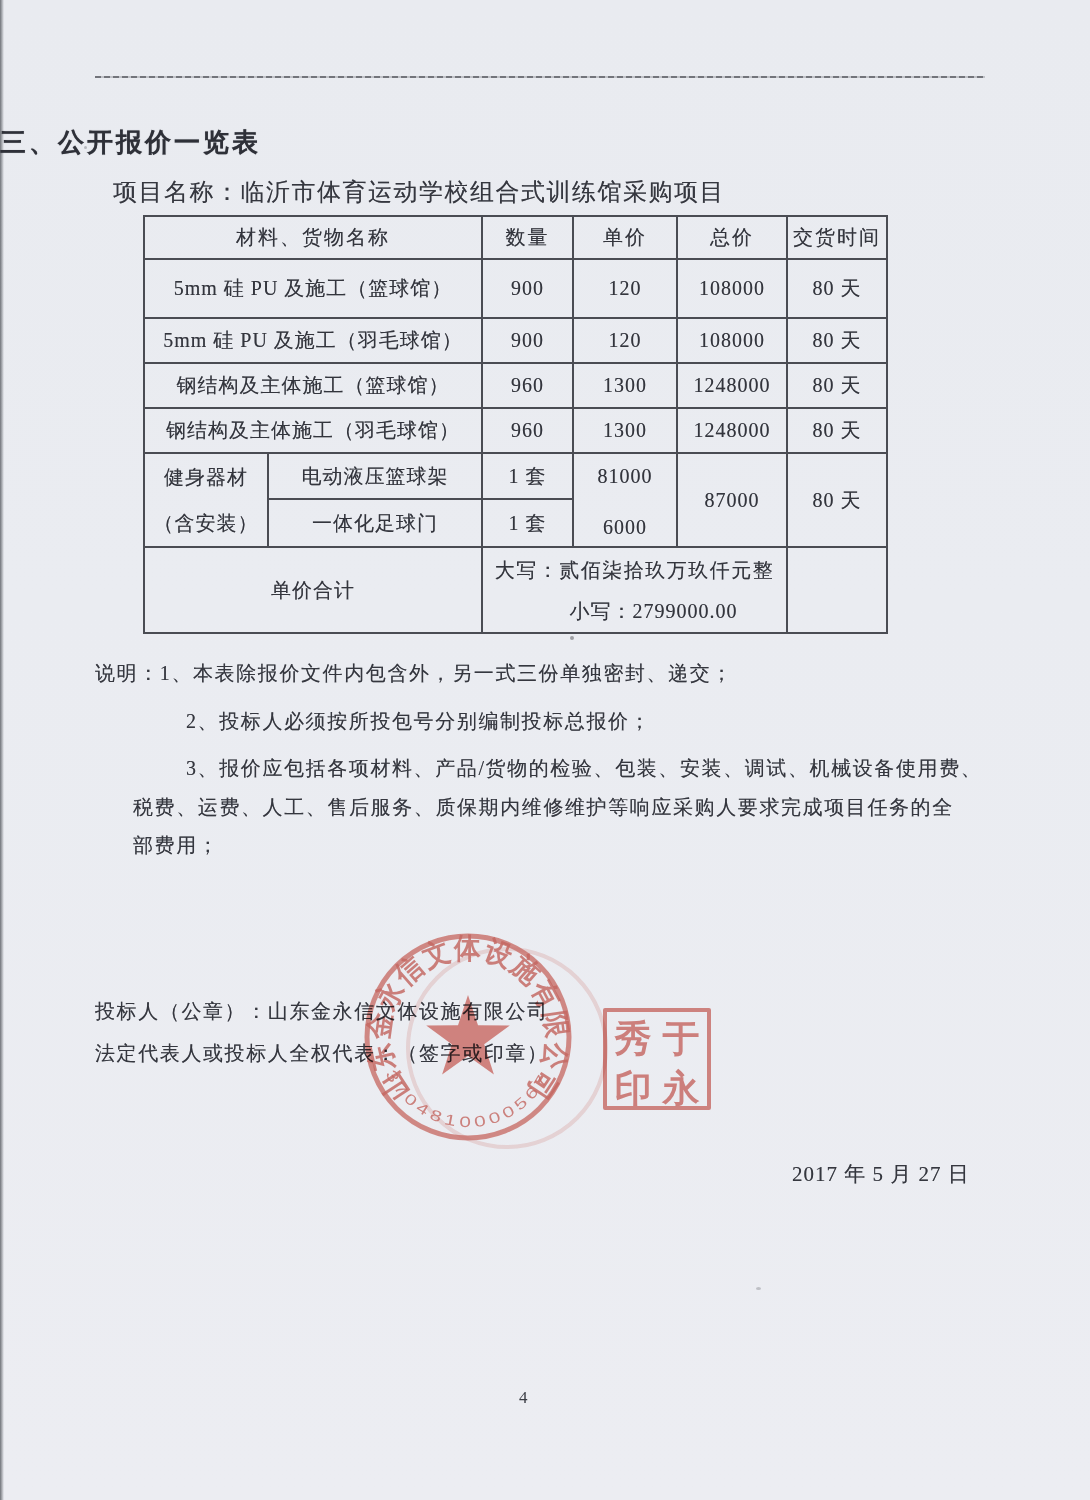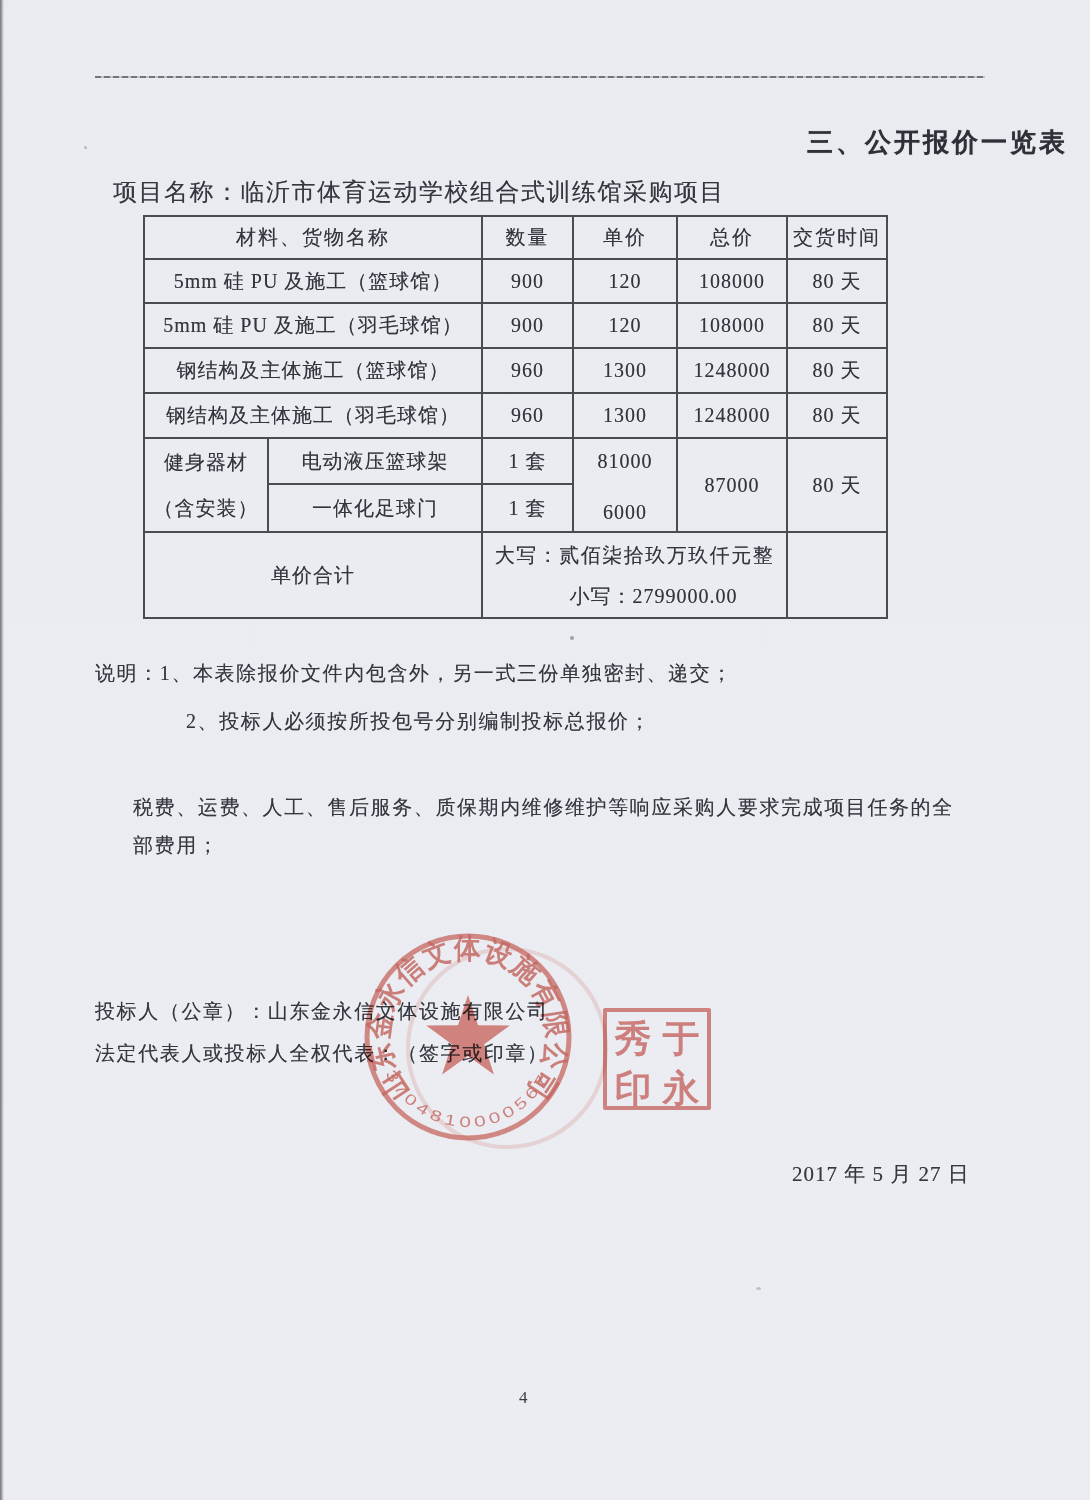--- a/index.html
+++ b/index.html
@@ -26,7 +26,7 @@
   }
   .title{
     position:absolute;left:0;top:125px;width:1068px;margin:0;
-    text-align:right;
+    text-align:left;
     font-size:26px;font-weight:bold;letter-spacing:3px;
     color:#2e3038;
     text-shadow:0 0 .7px rgba(44,46,54,.6);

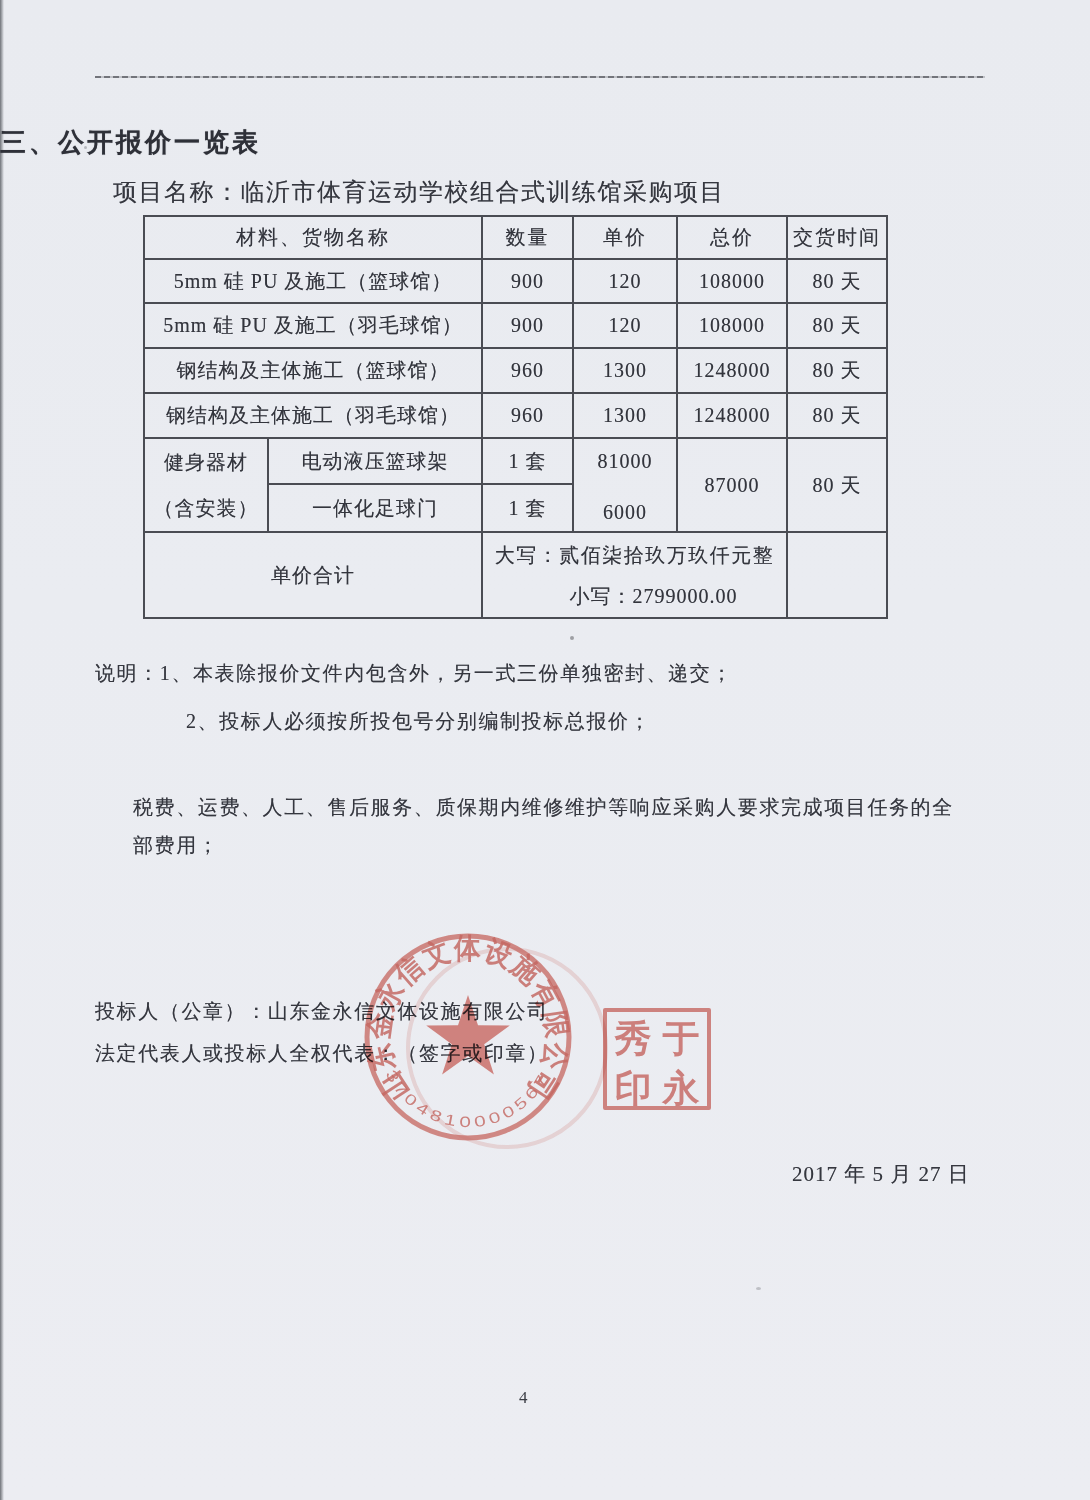--- a/index.html
+++ b/index.html
@@ -129,7 +129,7 @@
         <th>总价</th>
         <th>交货时间</th>
       </tr>
-      <tr style="height:44px">
+      <tr style="height:59px">
         <td colspan="2">5mm 硅 PU 及施工（篮球馆）</td>
         <td>900</td>
         <td>120</td>

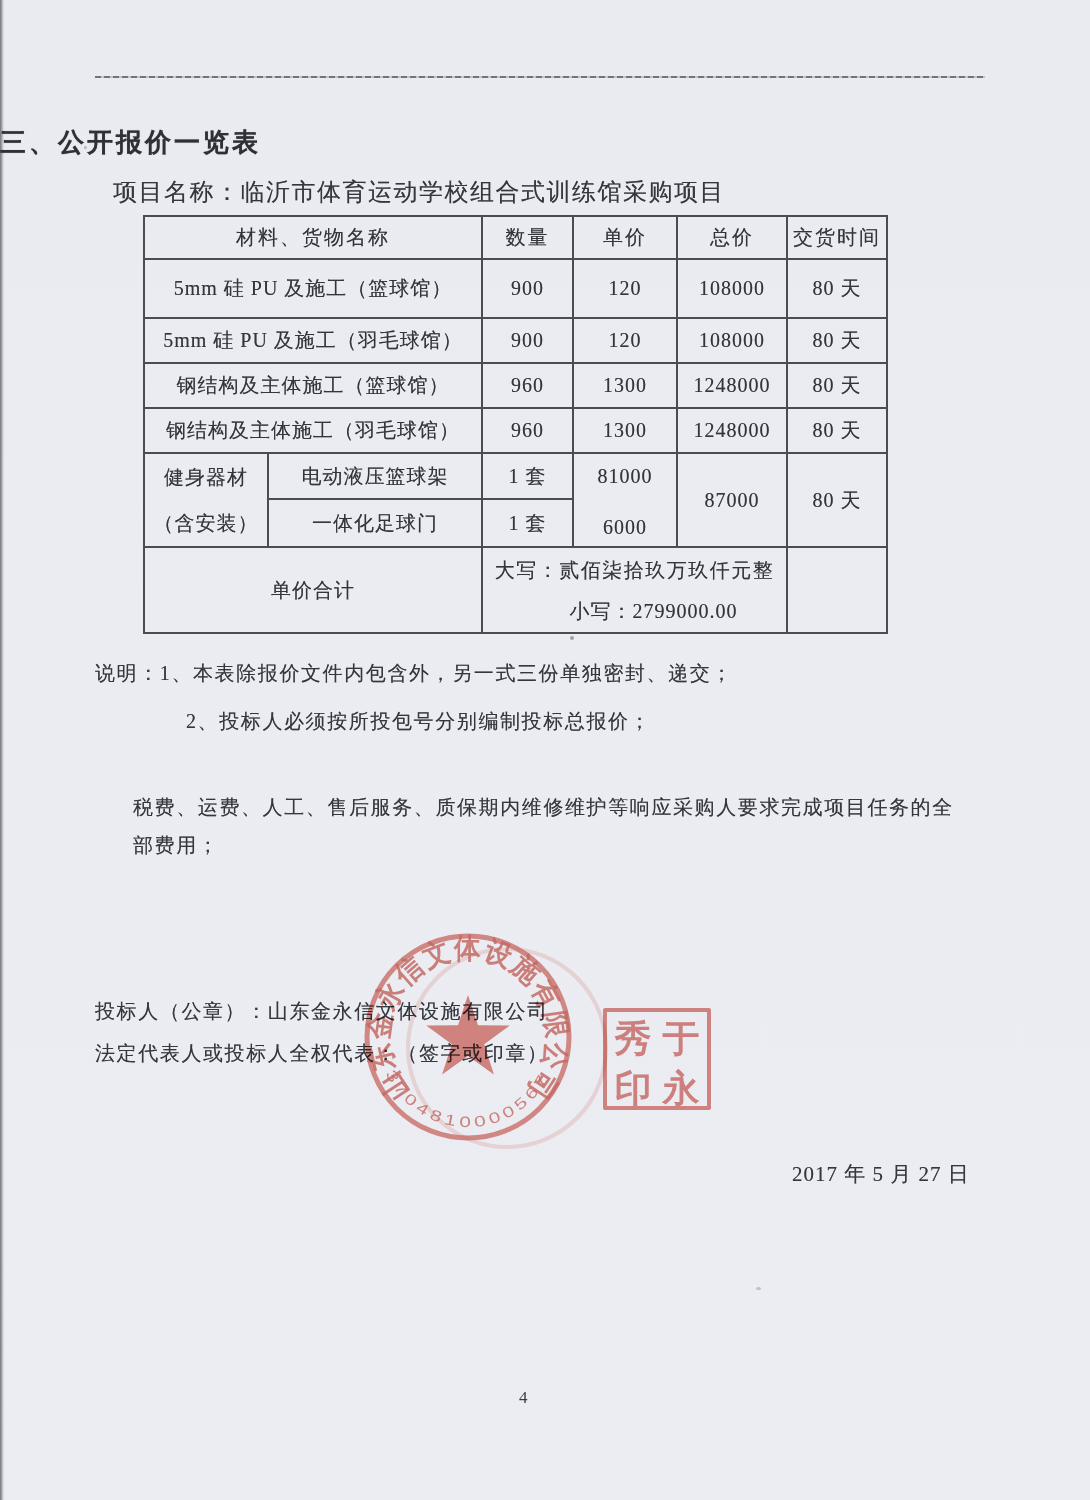--- a/index.html
+++ b/index.html
@@ -188,6 +188,7 @@
 
   <div class="note-line" style="left:95px;top:660px">说明：1、本表除报价文件内包含外，另一式三份单独密封、递交；</div>
   <div class="note-line" style="left:186px;top:708px">2、投标人必须按所投包号分别编制投标总报价；</div>
+  <div class="note-line" style="left:186px;top:755px">3、报价应包括各项材料、产品/货物的检验、包装、安装、调试、机械设备使用费、</div>
   <div class="note-line" style="left:133px;top:794px">税费、运费、人工、售后服务、质保期内维修维护等响应采购人要求完成项目任务的全</div>
   <div class="note-line" style="left:133px;top:832px">部费用；</div>
 

